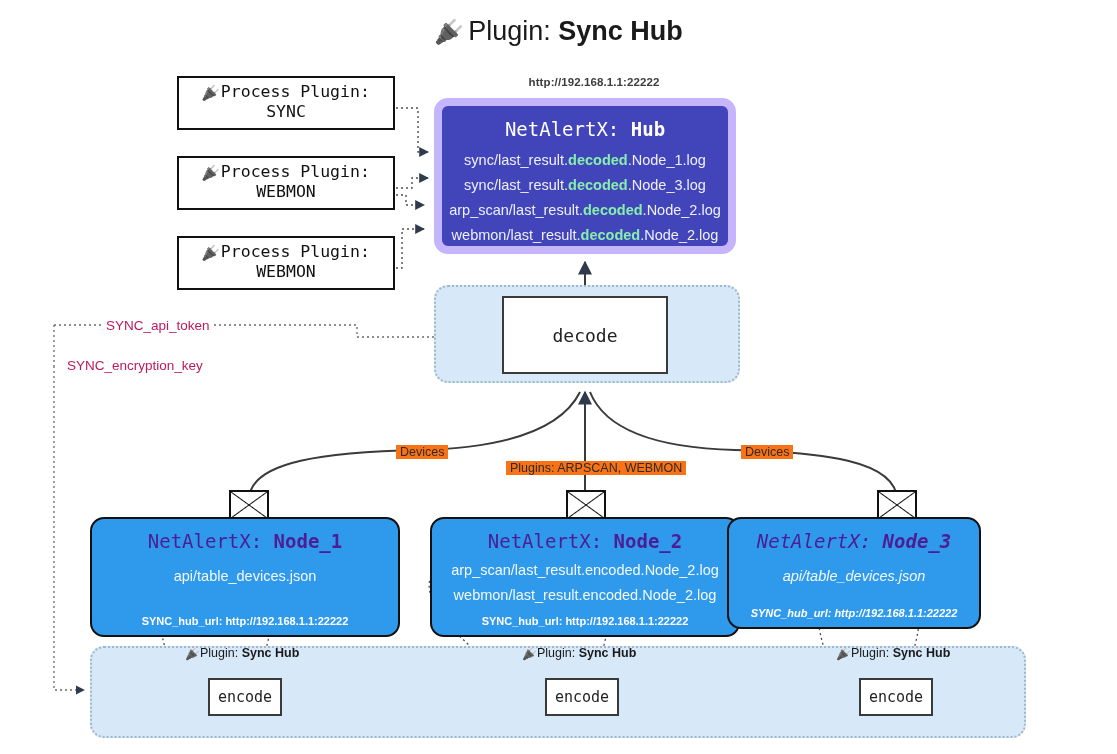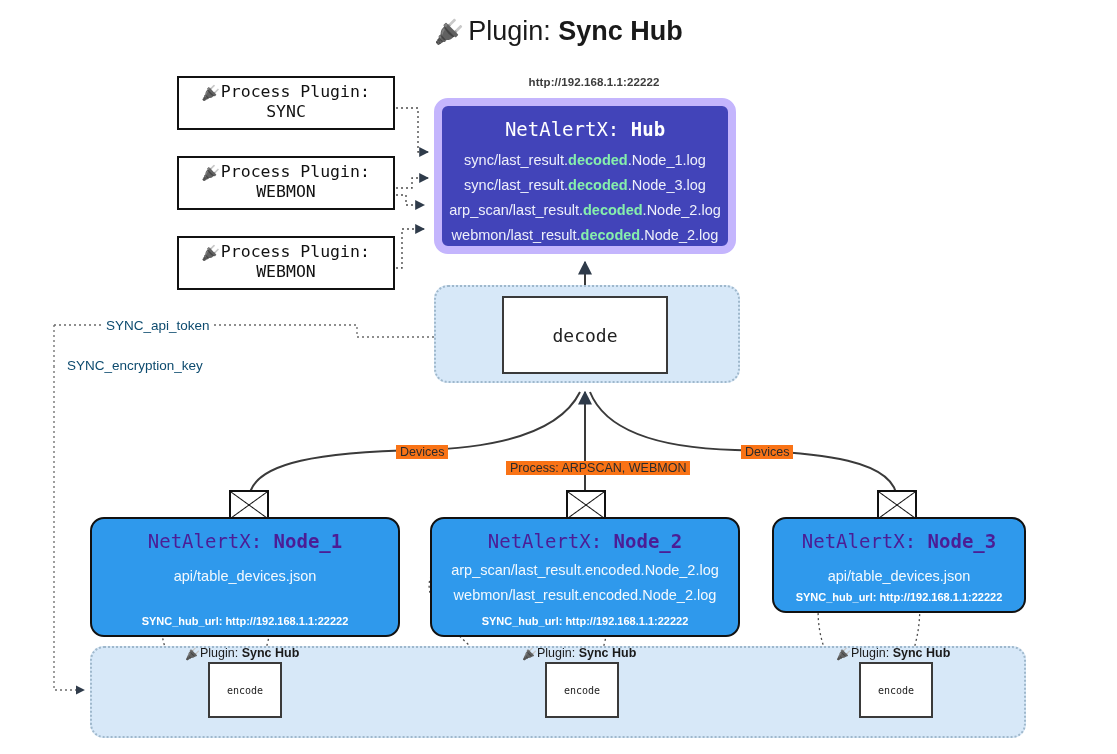--- a/index.html
+++ b/index.html
@@ -98,7 +98,7 @@
   
   .key-label {
     position: absolute;
-    font-size: 13.5px; color: #0c4a6e;
+    font-size: 13.5px; color: #be185d;
     background: #ffffff;
     padding: 0 3px;
     white-space: nowrap;

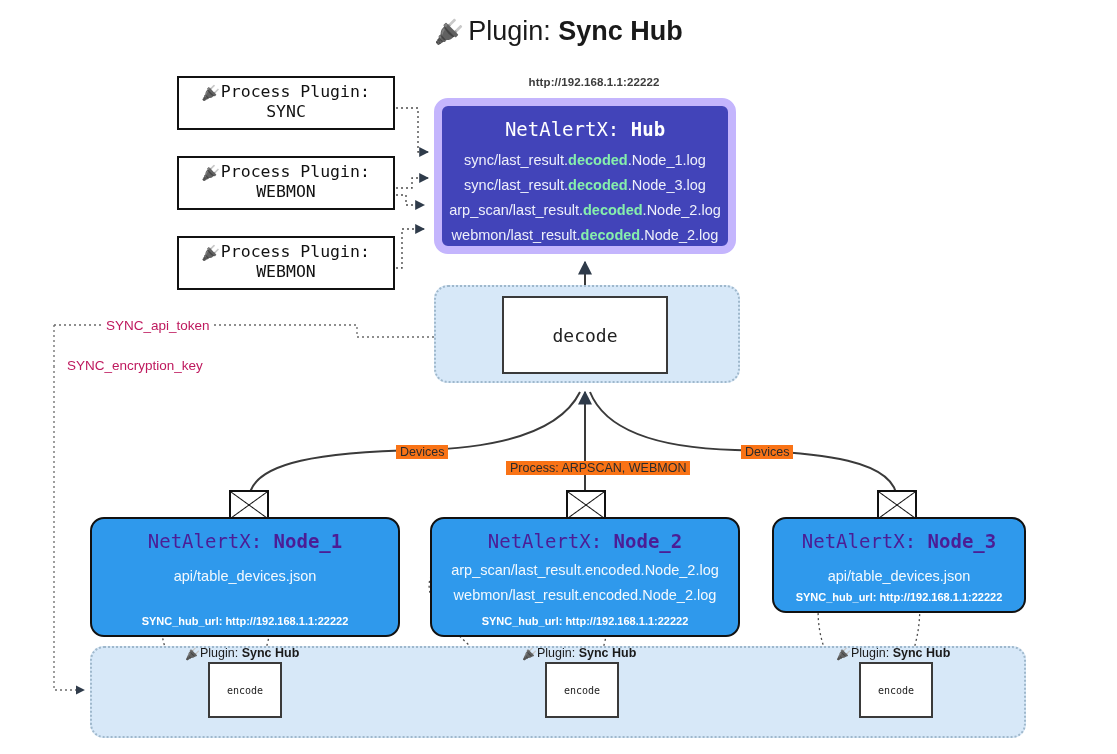--- a/index.html
+++ b/index.html
@@ -274,7 +274,7 @@
 
   <div class="edge-label" id="lbl-devices-left">Devices</div>
   <div class="edge-label" id="lbl-devices-right">Devices</div>
-  <div class="edge-label" id="lbl-plugins-mid">Process: ARPSCAN, WEBMON</div>
+  <div class="edge-label" id="lbl-plugins-mid">Plugins: ARPSCAN, WEBMON</div>
 
   <div class="envelope" style="left:229px; top:490px;"></div>
   <div class="envelope" style="left:566px; top:490px;"></div>

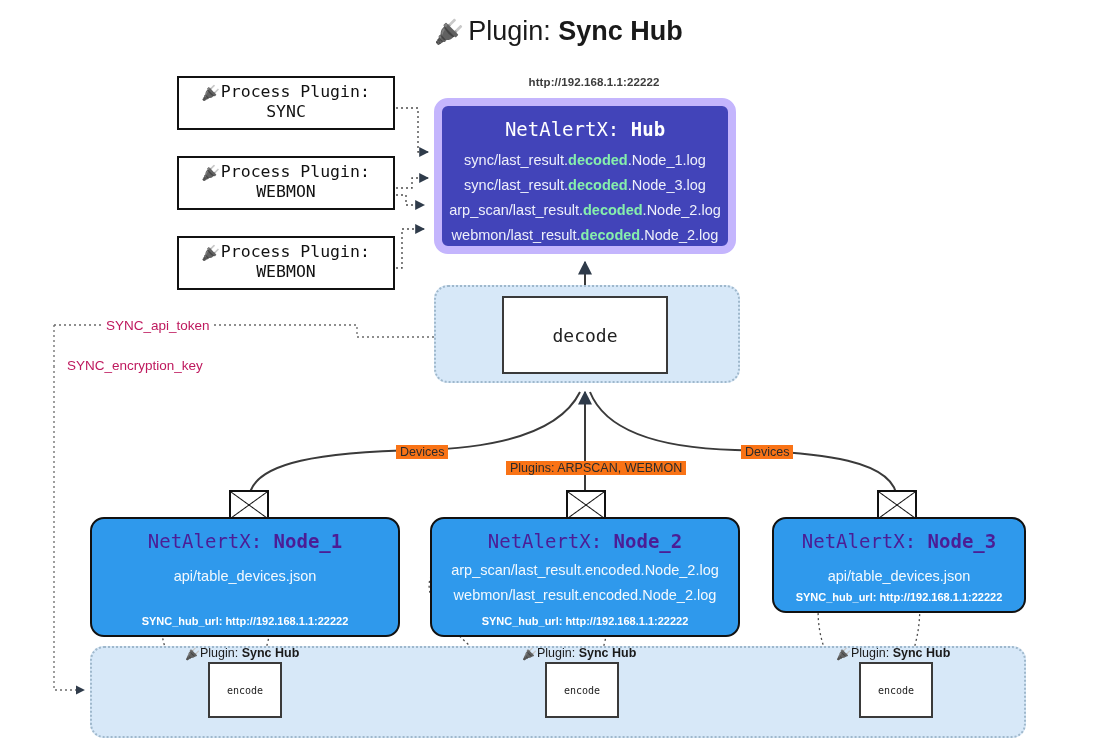--- a/index.html
+++ b/index.html
@@ -297,7 +297,7 @@
     <div class="node-hub-url">SYNC_hub_url: http://192.168.1.1:22222</div>
   </div>
 
-  <div class="node-box" style="left:772px; top:517px; width:254px; height:96px;">
+  <div class="node-box" style="left:727px; top:517px; width:254px; height:112px;font-style:italic;">
     <div class="node-title"><span>NetAlertX: </span><b>Node_3</b></div>
     <div class="node-lines">
       <div class="node-line">api/table_devices.json</div>

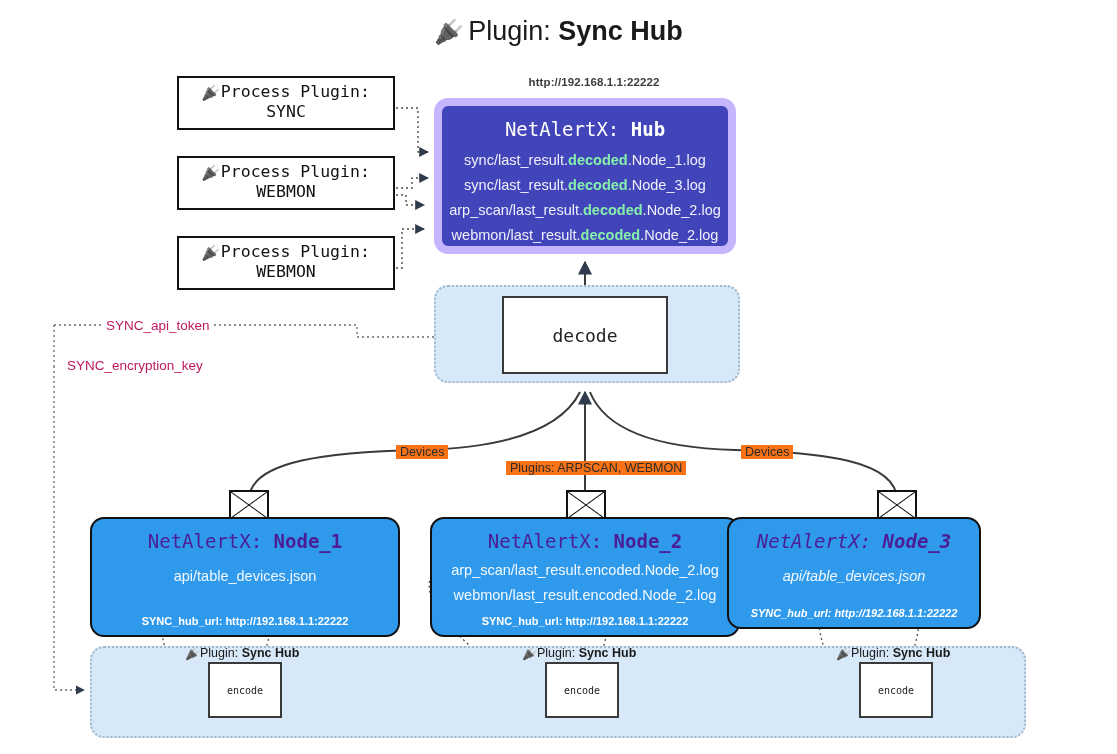--- a/index.html
+++ b/index.html
@@ -177,12 +177,12 @@
   .enc-label b { font-weight: 700; }
   .encode-box {
     position: absolute;
-    width: 74px; height: 56px;
+    width: 74px; height: 38px;
     background: #ffffff; border: 2px solid #3a3a3a;
     box-sizing: border-box;
     display: flex; align-items: center; justify-content: center;
     font-family: "DejaVu Sans Mono", monospace;
-    font-size: 10px; color: #222;
+    font-size: 15px; color: #222; margin-top: 16px;
   }
 </style>
 </head>

